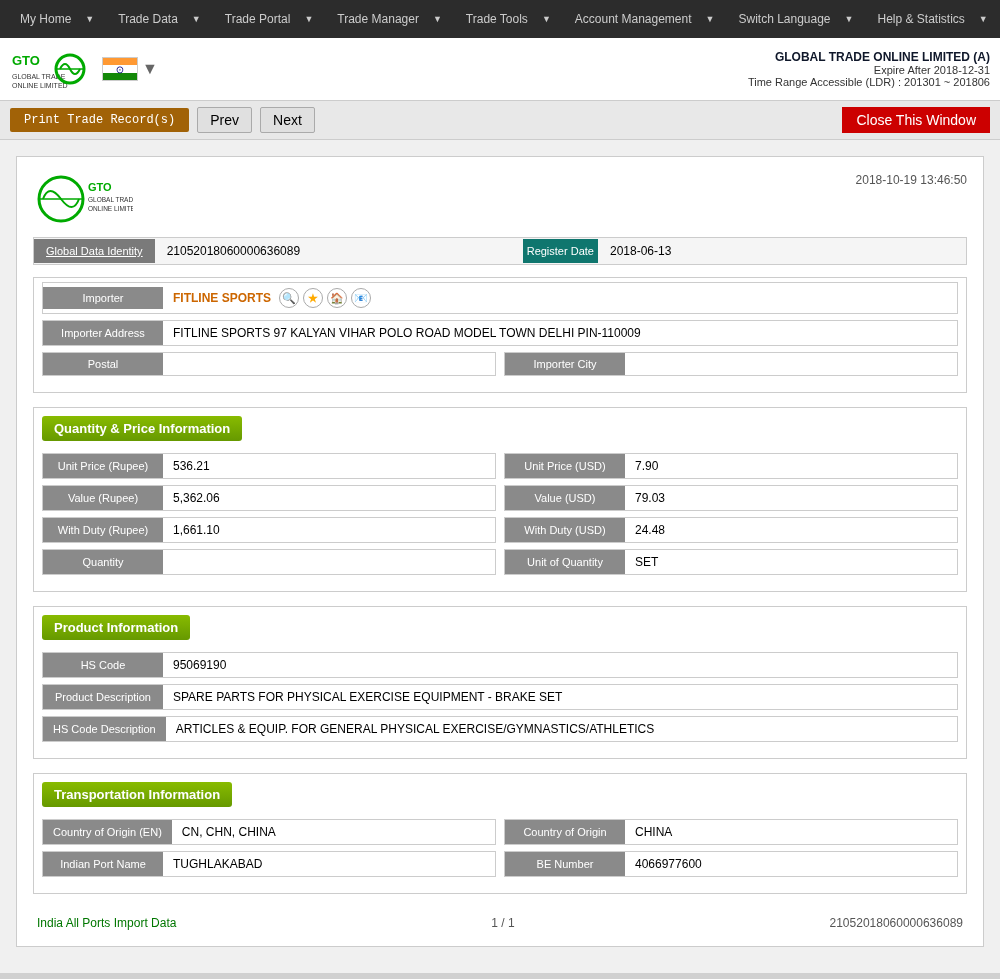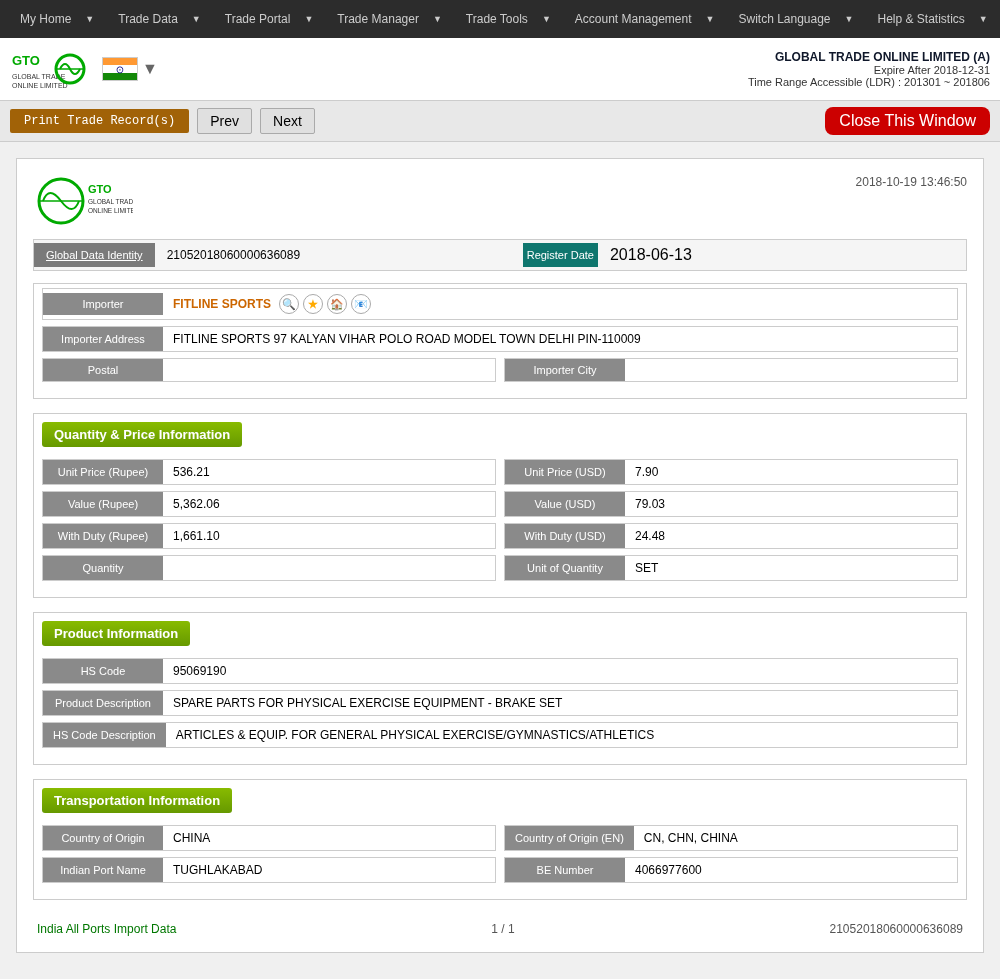--- a/index.html
+++ b/index.html
@@ -109,9 +109,9 @@
       color: #fff;
       border: none;
       padding: 5px 14px;
-      font-size: 16px;
+      font-size: 14px;
       cursor: pointer;
-      border-radius: 8px;
+      border-radius: 0;
       margin-left: auto;
     }
 

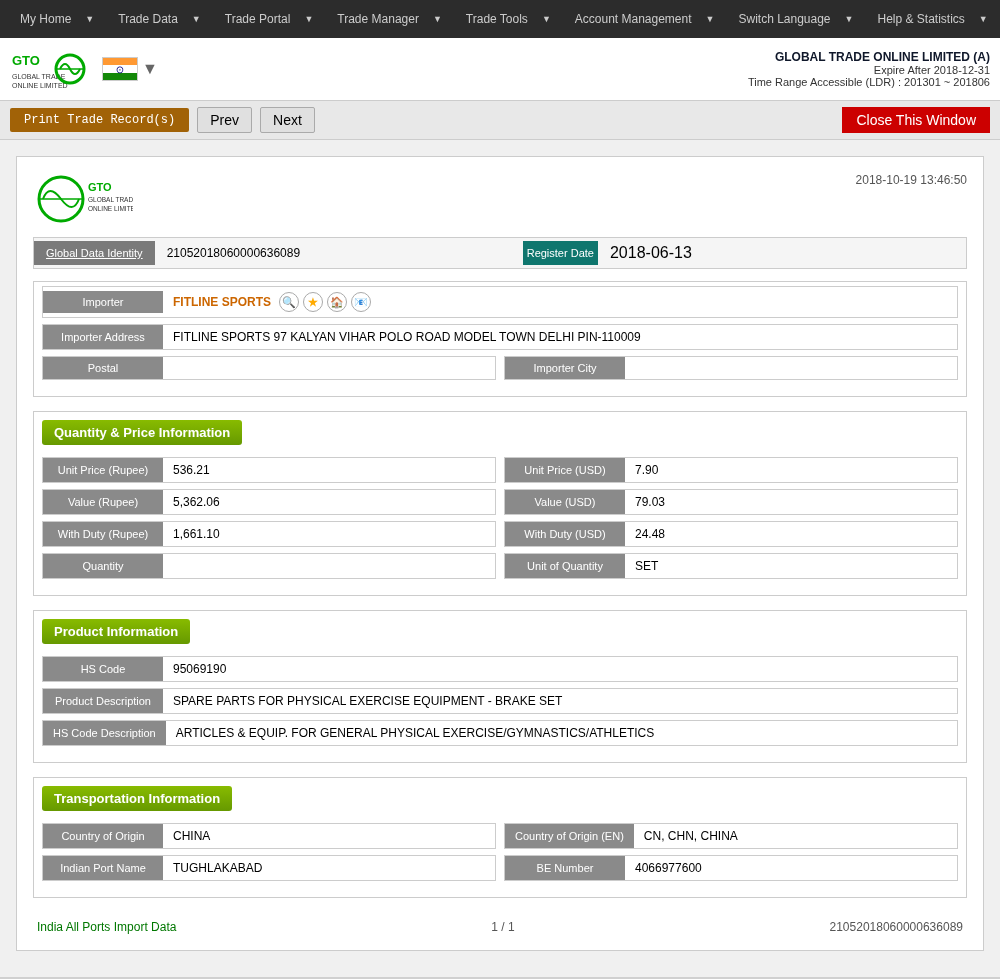--- a/index.html
+++ b/index.html
@@ -173,7 +173,7 @@
     }
     .identity-reg-value {
       padding: 6px 12px;
-      font-size: 16px;
+      font-size: 12px;
       flex: 1;
     }
 

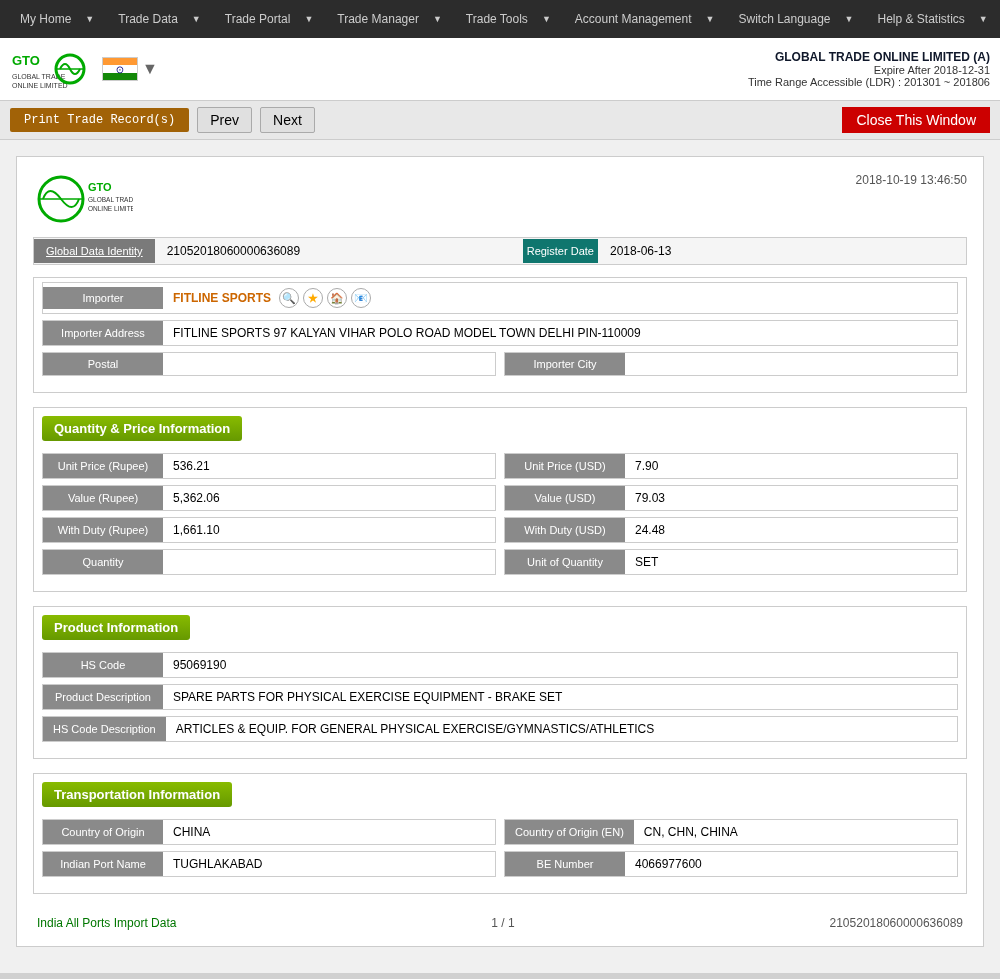--- a/index.html
+++ b/index.html
@@ -472,12 +472,12 @@
       <div class="section-content">
         <div class="field-row">
           <div class="field-group">
+            <div class="field-label">Country of Origin (EN)</div>
+            <div class="field-value">CN, CHN, CHINA</div>
+          </div>
+          <div class="field-group">
             <div class="field-label">Country of Origin</div>
             <div class="field-value">CHINA</div>
-          </div>
-          <div class="field-group">
-            <div class="field-label">Country of Origin (EN)</div>
-            <div class="field-value">CN, CHN, CHINA</div>
           </div>
         </div>
         <div class="field-row">

